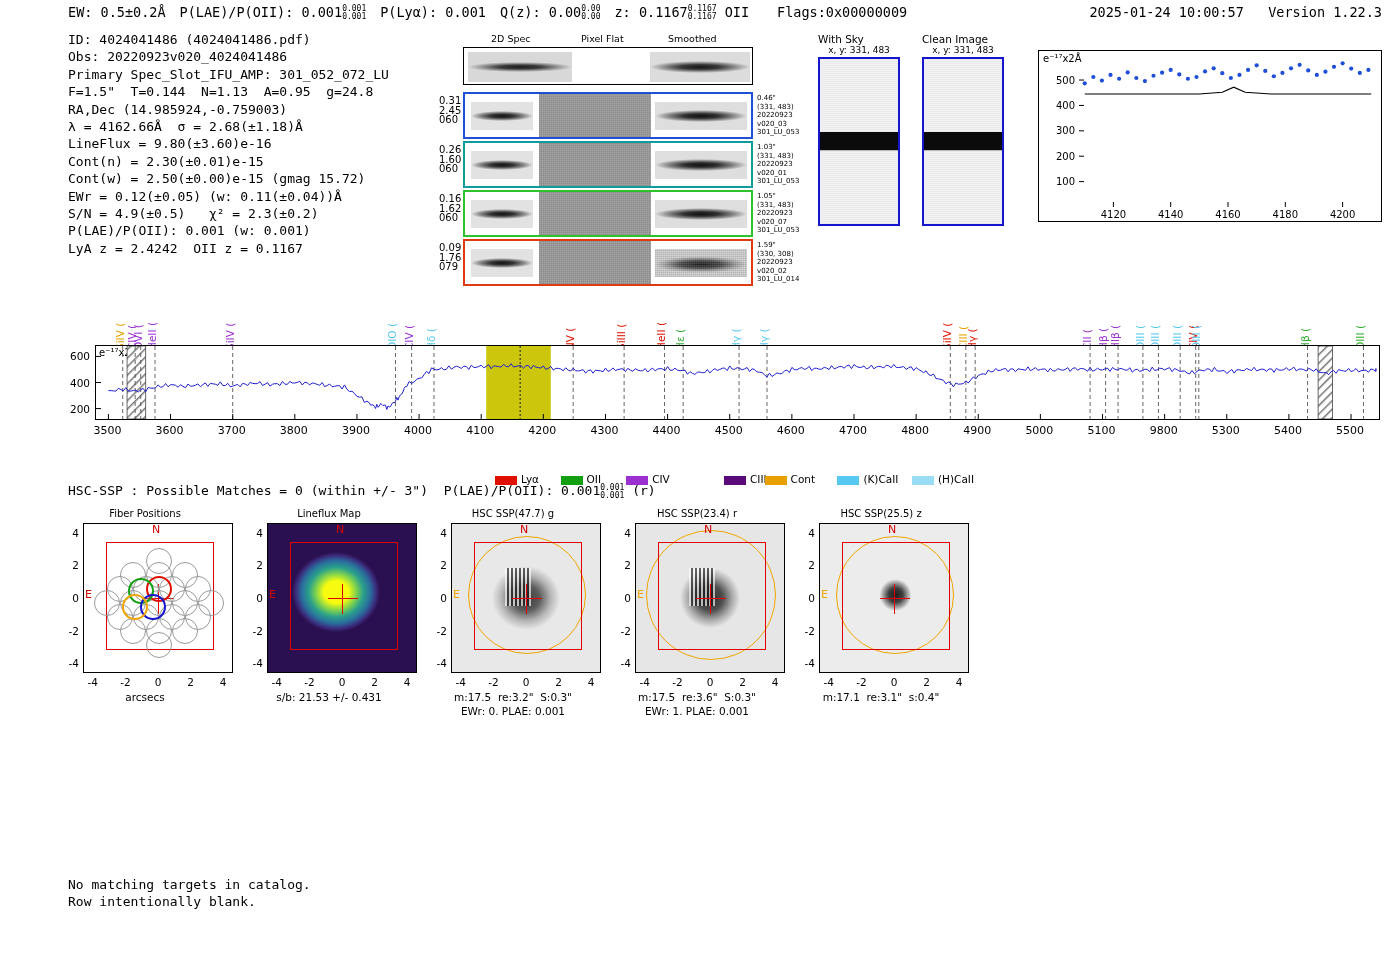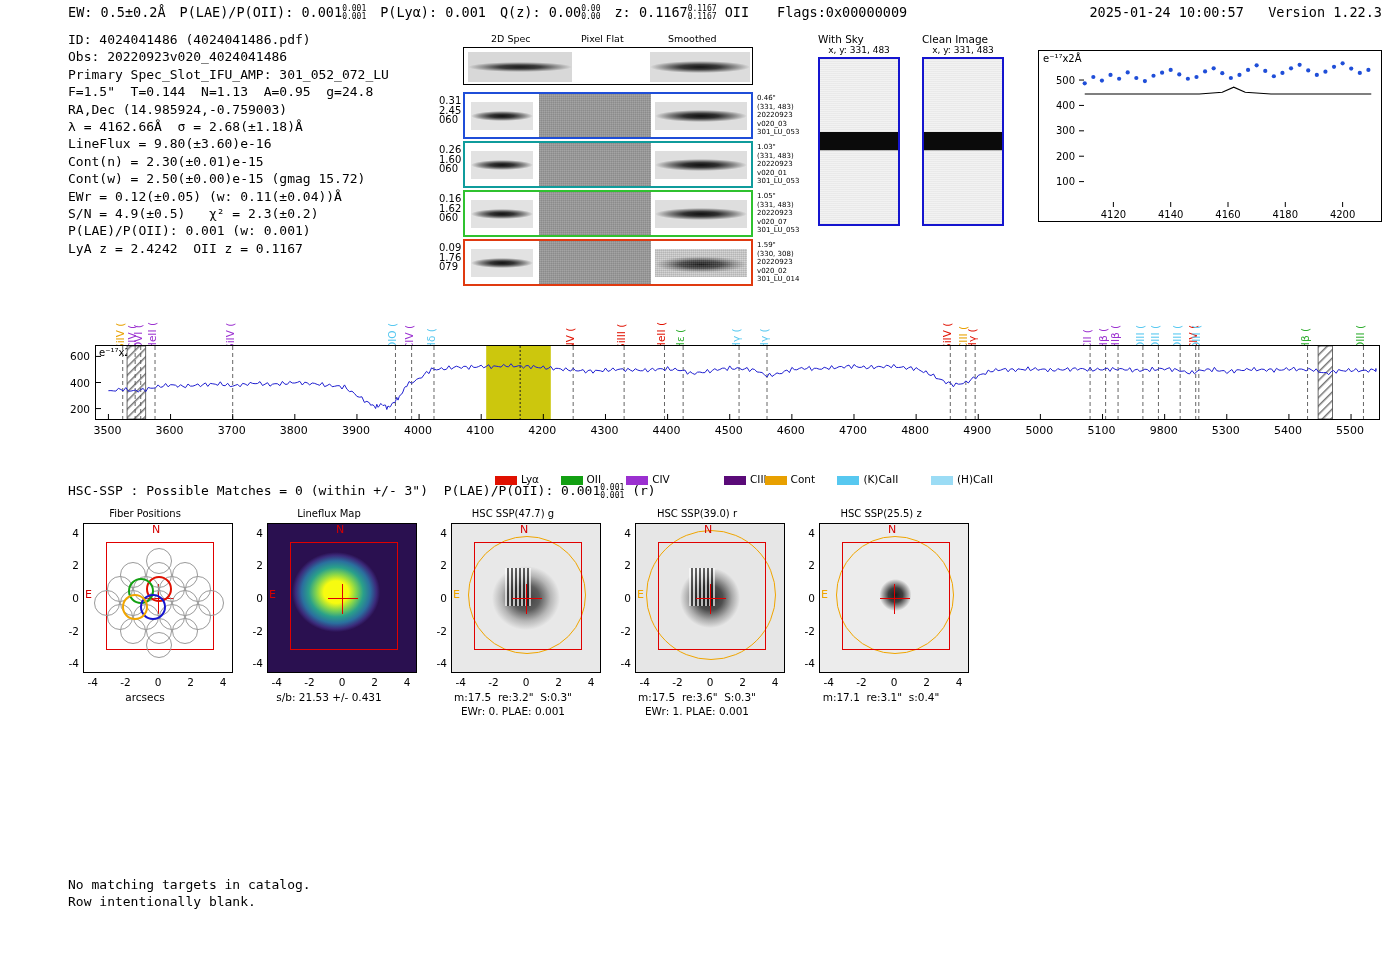--- a/index.html
+++ b/index.html
@@ -478,7 +478,7 @@
     <div class="li" style="left: 629px;"><span class="sw" style="background: rgb(90, 10, 120);"></span><span>CIII</span></div>
     <div class="li" style="left: 669.6px;"><span class="sw" style="background: rgb(232, 160, 0);"></span><span>Cont</span></div>
     <div class="li" style="left: 742.4px;"><span class="sw" style="background: rgb(87, 200, 240);"></span><span>(K)CaII</span></div>
-    <div class="li" style="left: 836px;"><span class="sw" style="background: rgb(155, 220, 245);"></span><span>(H)CaII</span></div>
+    <div class="li" style="left: 817px;"><span class="sw" style="background: rgb(155, 220, 245);"></span><span>(H)CaII</span></div>
   </div>
 
 <div id="hscline">

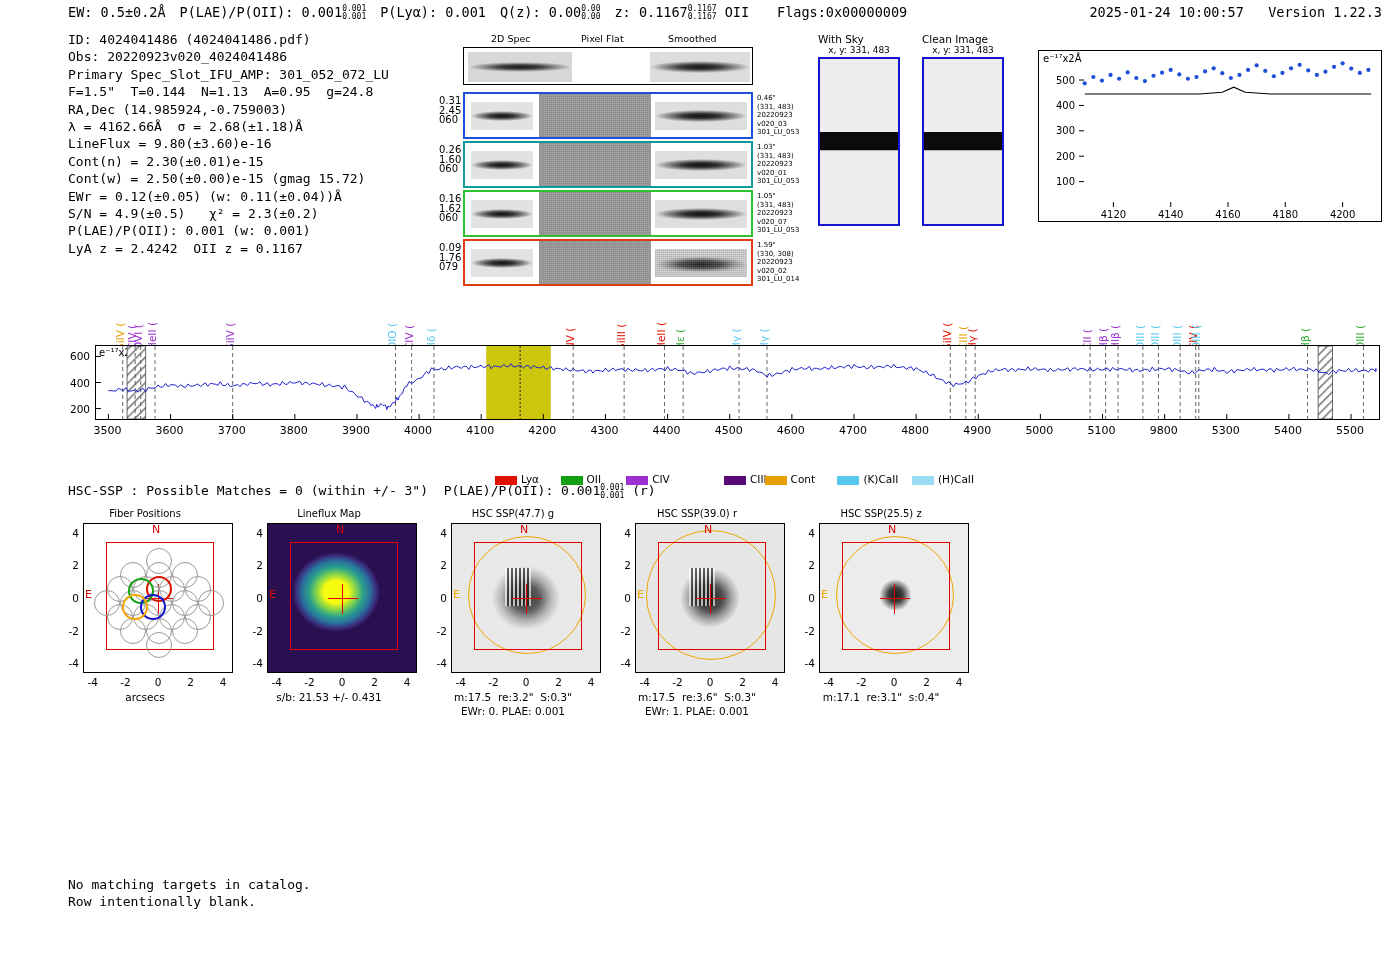--- a/index.html
+++ b/index.html
@@ -552,7 +552,7 @@
   </div>
 
   <div class="cpanel" style="left:552px;">
-    <div class="ctitle">HSC SSP(39.0) r</div>
+    <div class="ctitle">HSC SSP(23.4) r</div>
     <div class="plot gray-r">
       <div class="striped"></div>
       <div class="ocirc" style="left:10px;top:6px;width:130px;height:130px;"></div>

